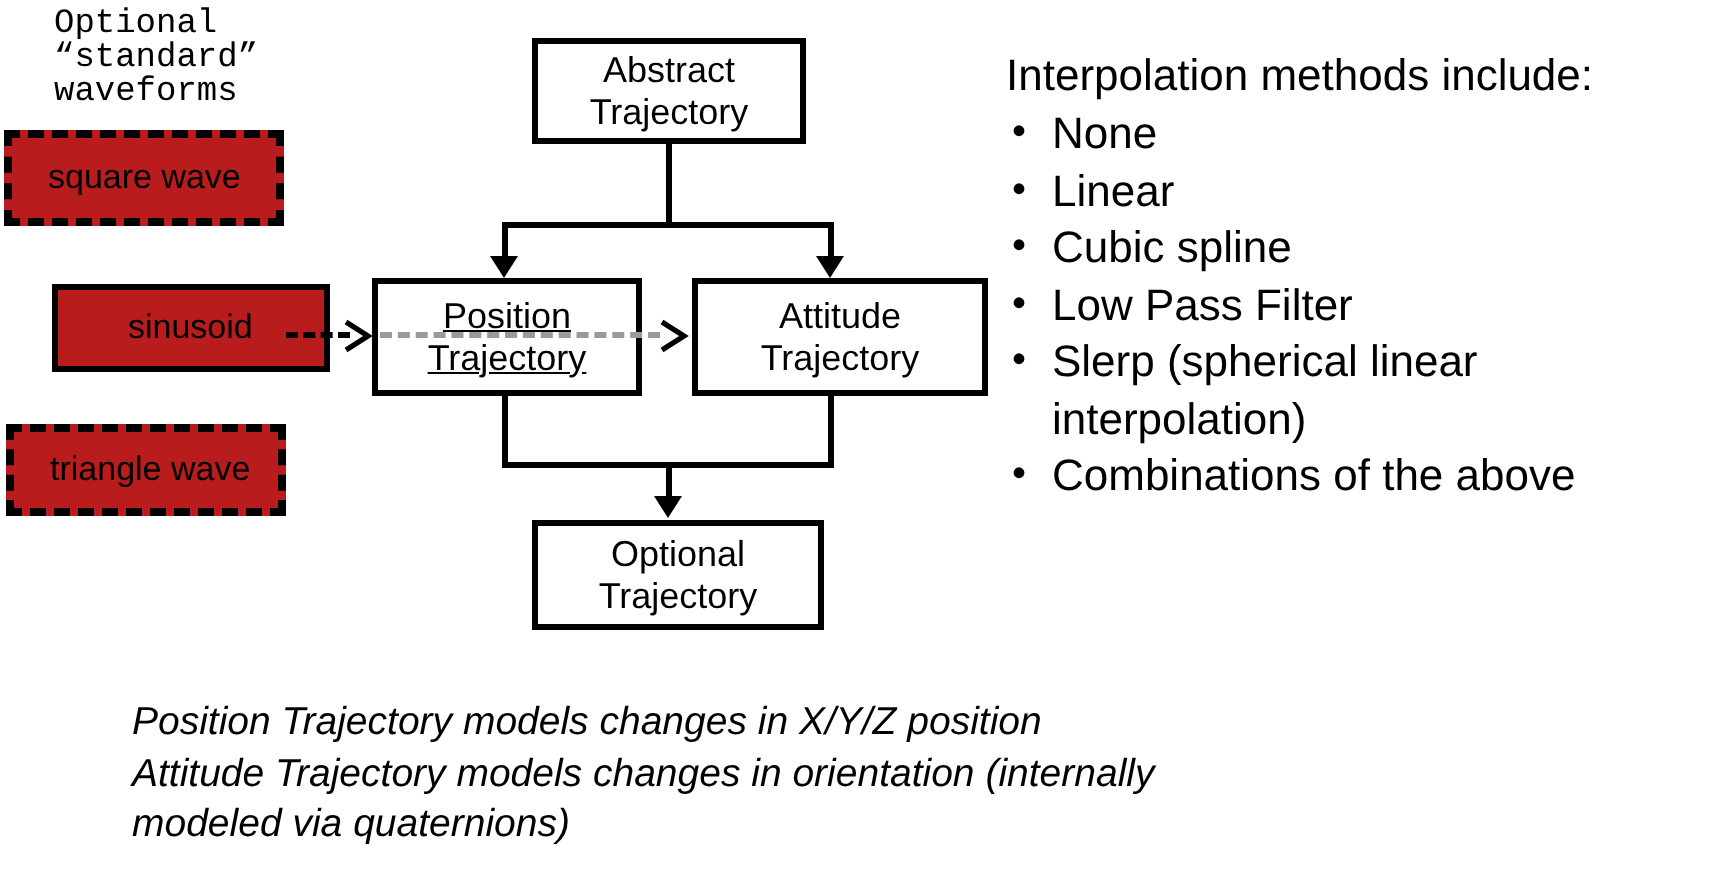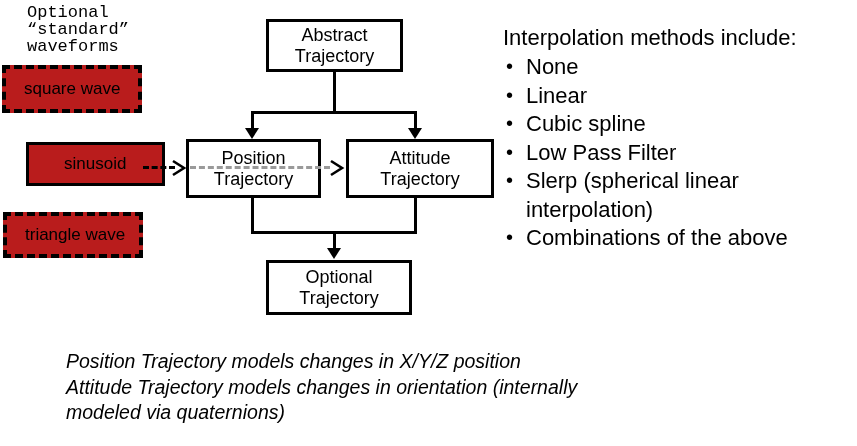--- a/index.html
+++ b/index.html
@@ -68,7 +68,7 @@
   .flow-box .ln { display: block; }
 
   #abstract-box  { left: 266px; top: 19px;  width: 137px; height: 53px; }
-  #position-box  { left: 186px; top: 139px; width: 135px; height: 59px; }
+  #position-box  { left: 186px; top: 139px; width: 135px; height: 59px; text-decoration: underline; }
   #attitude-box  { left: 346px; top: 139px; width: 148px; height: 59px; }
   #composite-box { left: 266px; top: 260px; width: 146px; height: 55px; }
 

